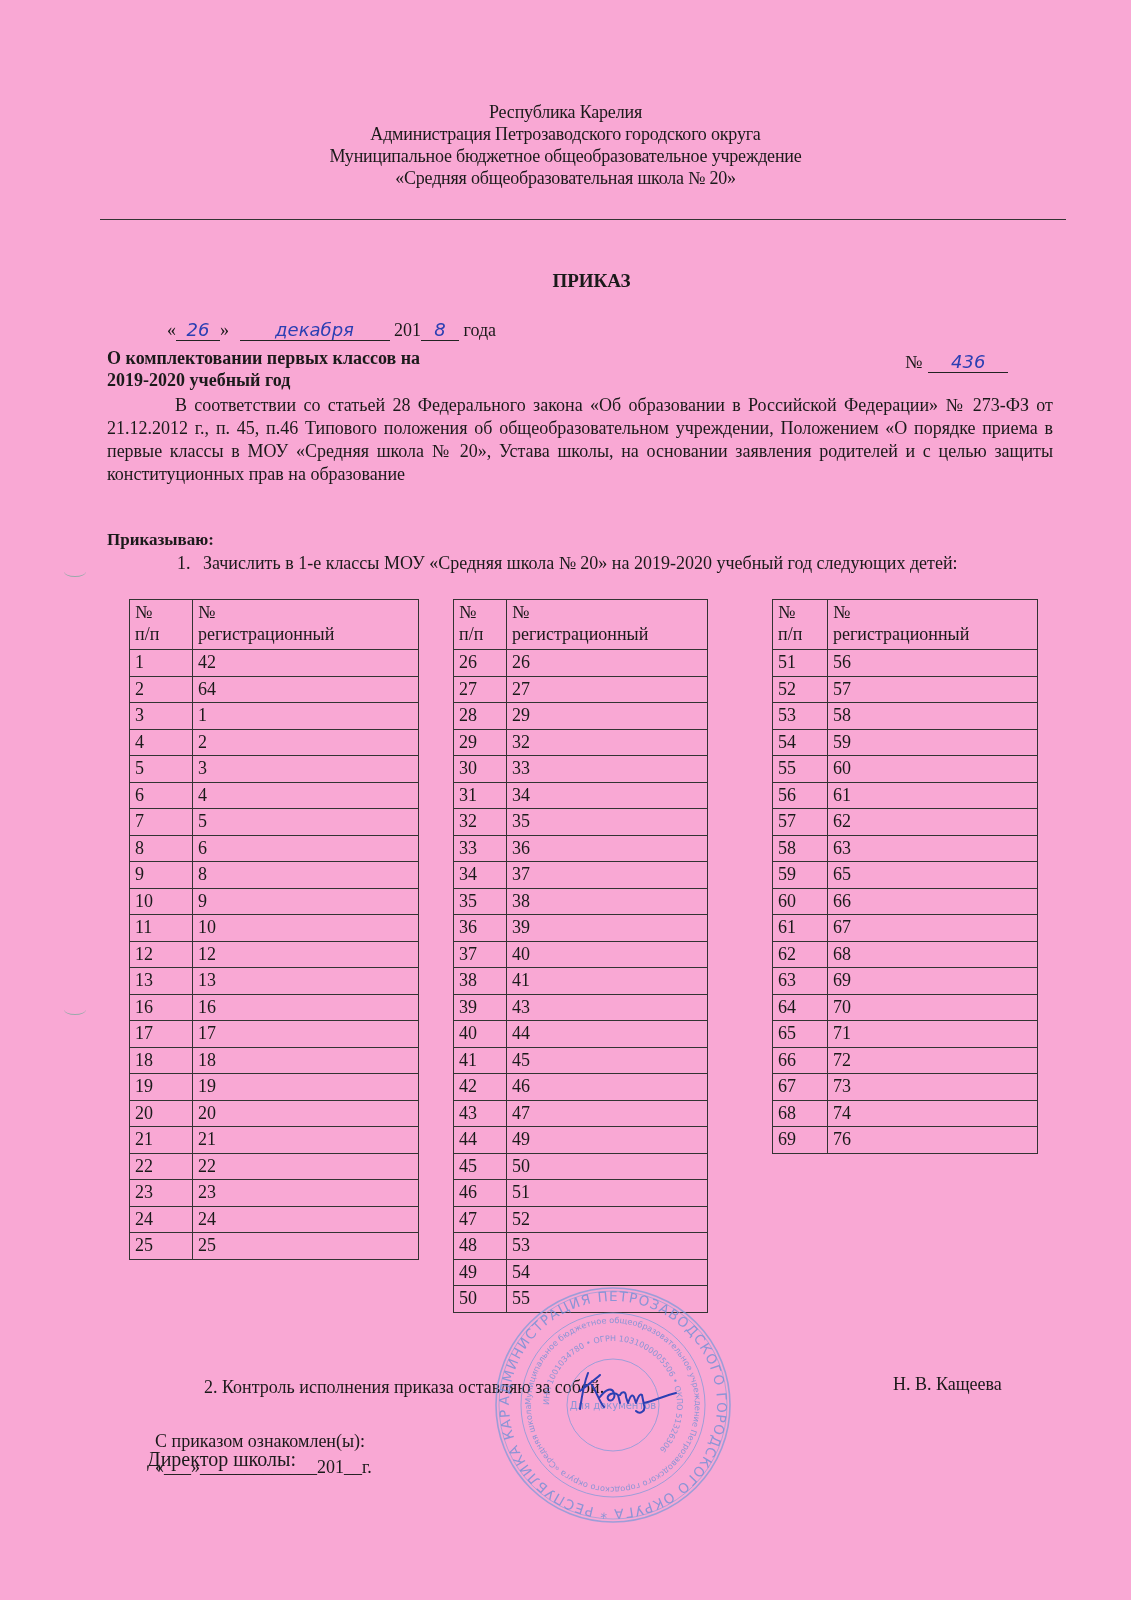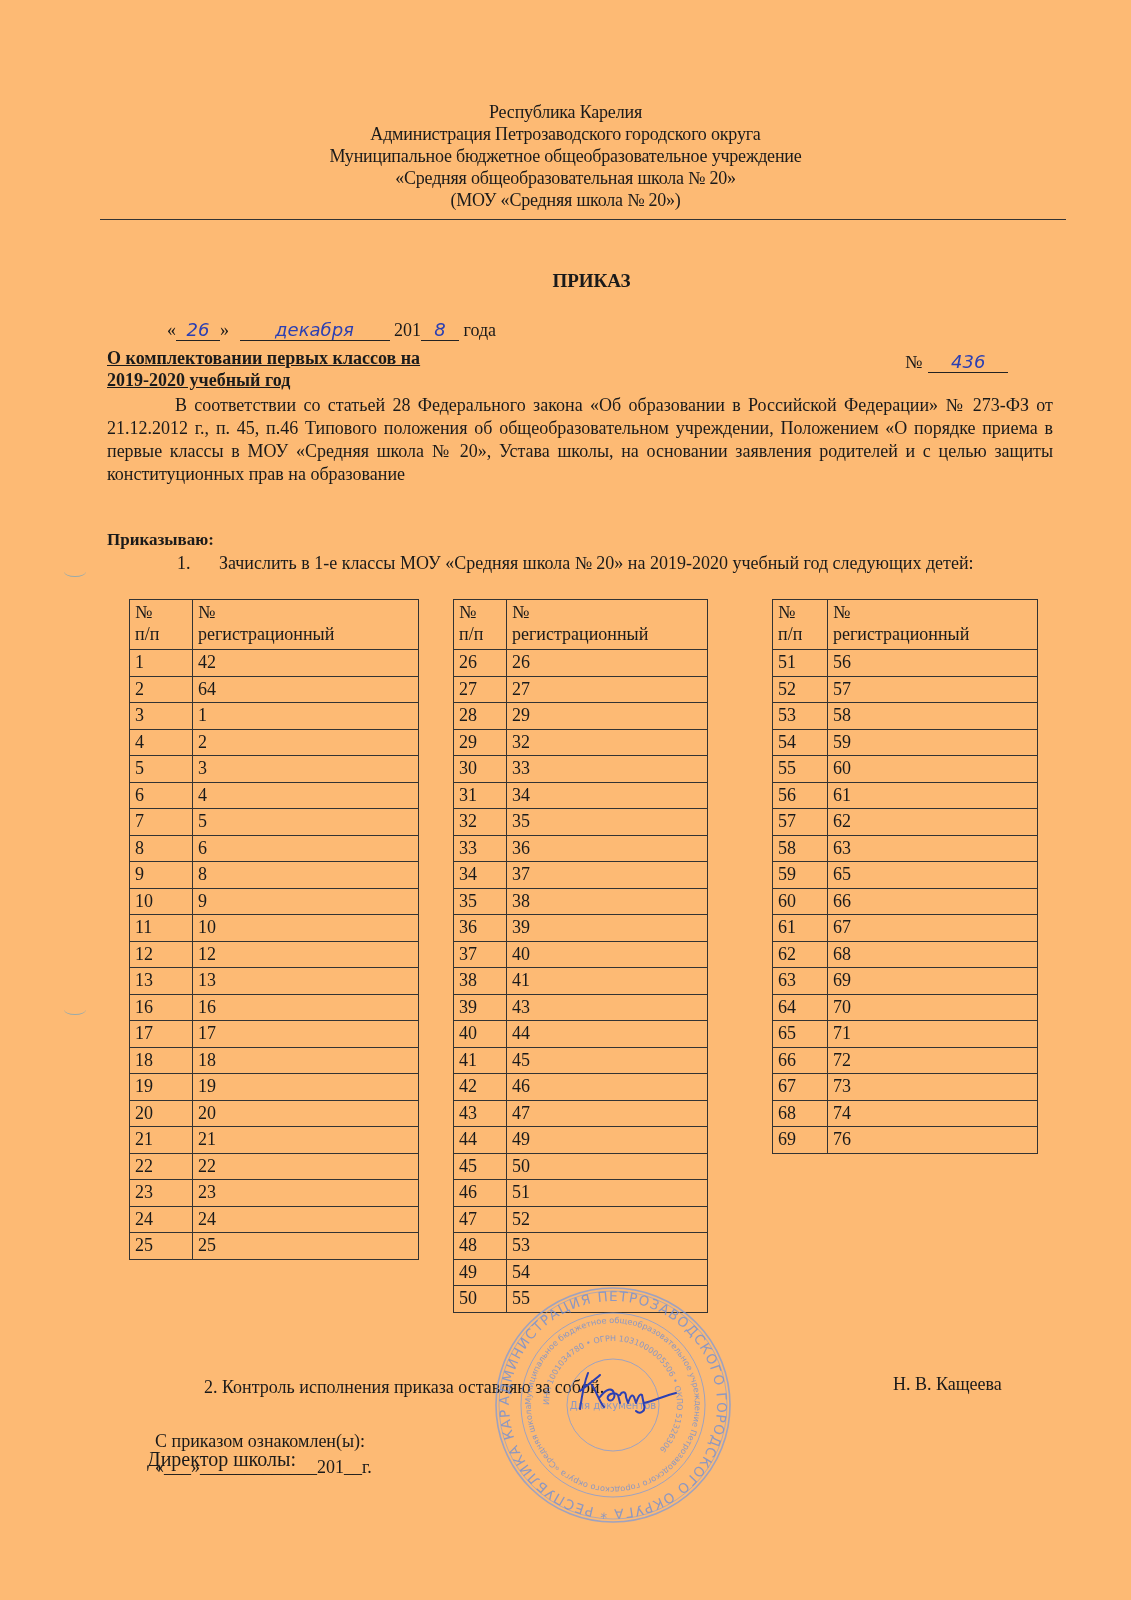--- a/index.html
+++ b/index.html
@@ -5,7 +5,7 @@
     html, body { margin: 0; padding: 0; background: #ffffff; }
     body { width: 1131px; height: 1600px; position: relative; overflow: hidden;
            font-family: "Liberation Serif", "DejaVu Serif", serif; color: #1a1a1a; }
-    .page { position: absolute; left: 0; top: 0; width: 1131px; height: 1600px; background: #fdba74; }
+    .page { position: absolute; left: 0; top: 0; width: 1131px; height: 1600px; background: #f9a8d4; }
 
     
     .header { position: absolute; top: 101px; left: 0; width: 1131px; text-align: center;

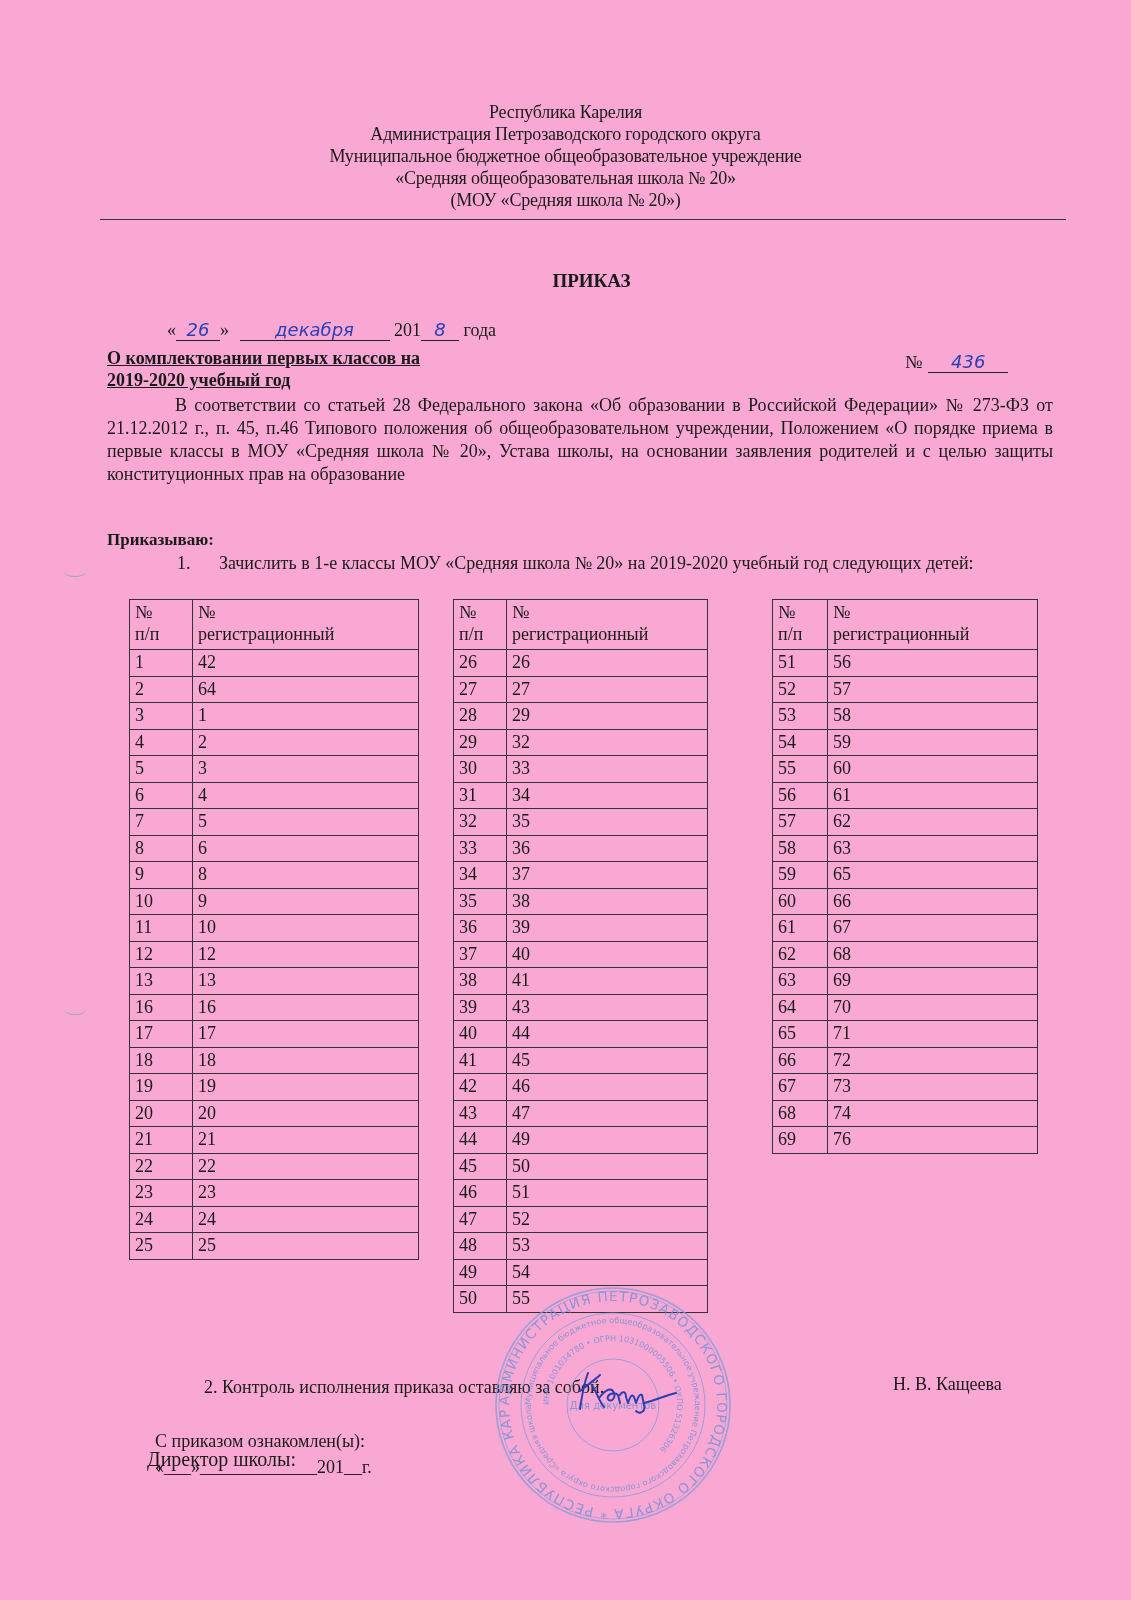--- a/index.html
+++ b/index.html
@@ -72,7 +72,6 @@
     <div>Администрация Петрозаводского городского округа</div>
     <div>Муниципальное бюджетное общеобразовательное учреждение</div>
     <div>«Средняя общеобразовательная школа № 20»</div>
-    <div>(МОУ «Средняя школа № 20»)</div>
   </div>
   <div class="header-rule"></div>
 

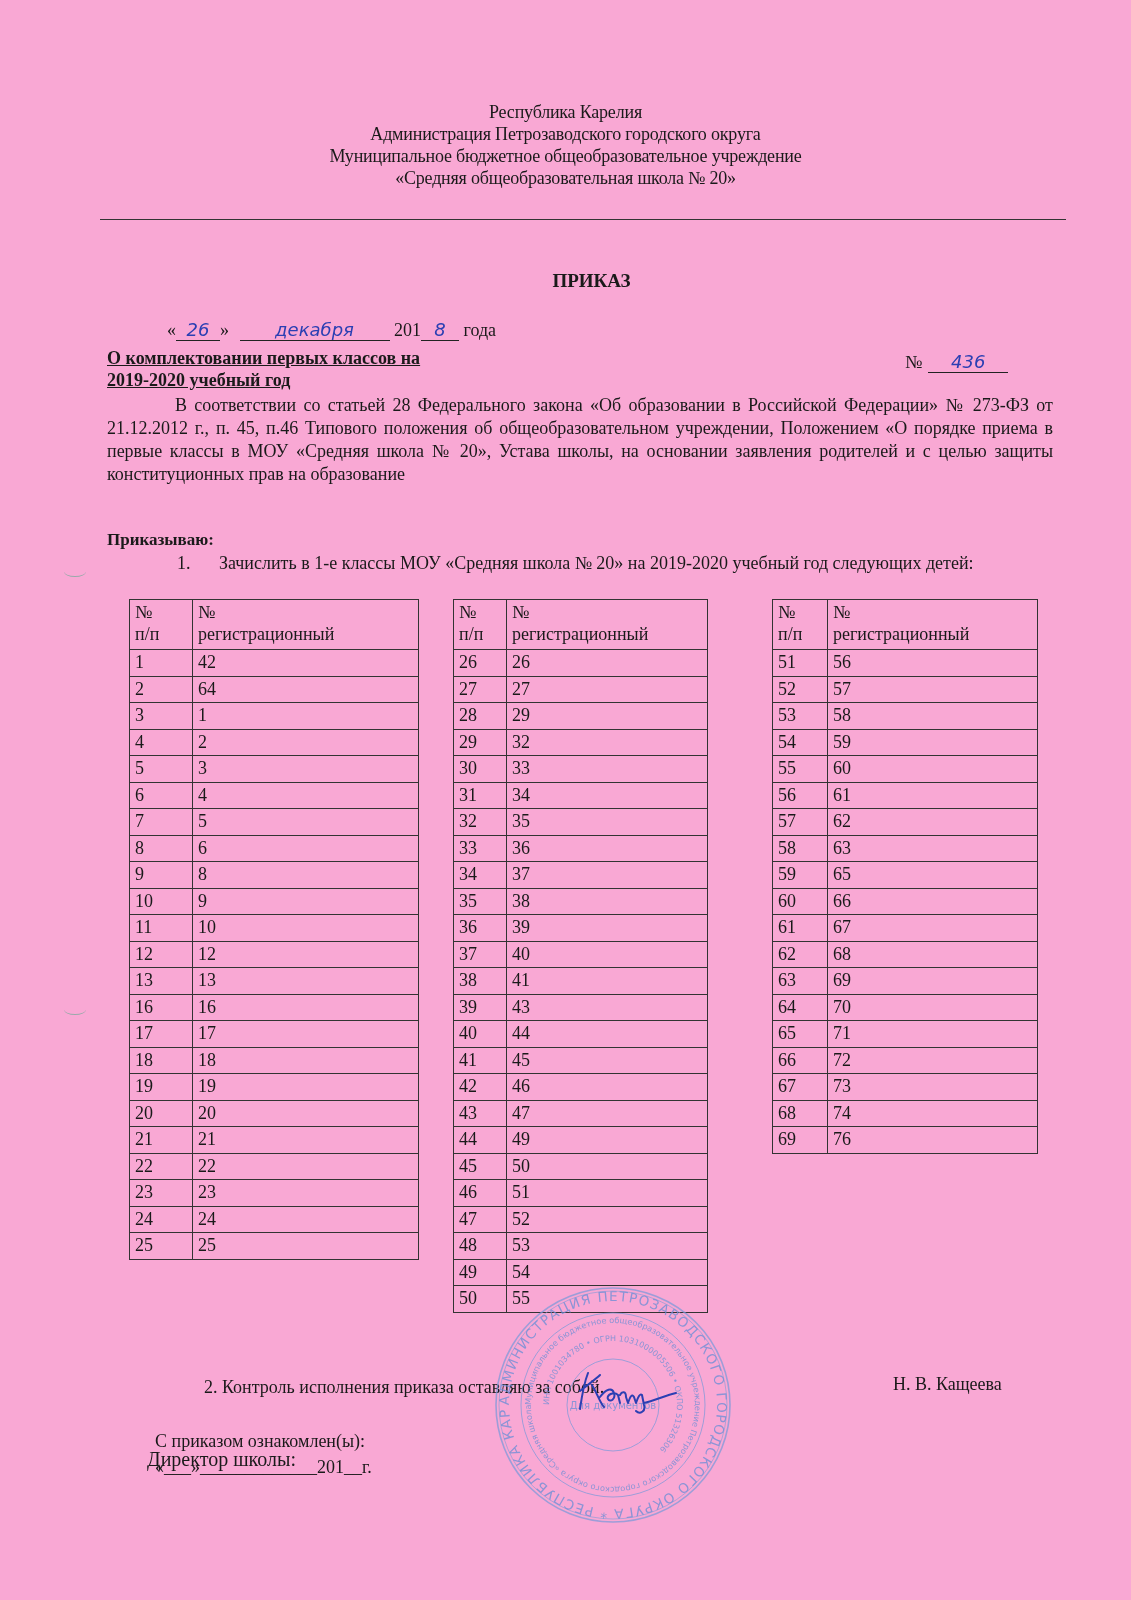--- a/index.html
+++ b/index.html
@@ -27,7 +27,7 @@
     .numline { position: absolute; top: 320px; left: 905px; font-size: 18px; white-space: nowrap; }
     .f-num { width: 80px; margin-left: 6px; margin-top: 32px; }
 
-    .subject { position: absolute; top: 347px; left: 107px; font-weight: bold; font-size: 18px; line-height: 22px; text-decoration: underline; }
+    .subject { position: absolute; top: 347px; left: 107px; font-weight: bold; font-size: 18px; line-height: 22px; }
 
     .preamble { position: absolute; top: 394px; left: 107px; width: 946px; font-size: 18px; line-height: 23px;
                 text-align: justify; }

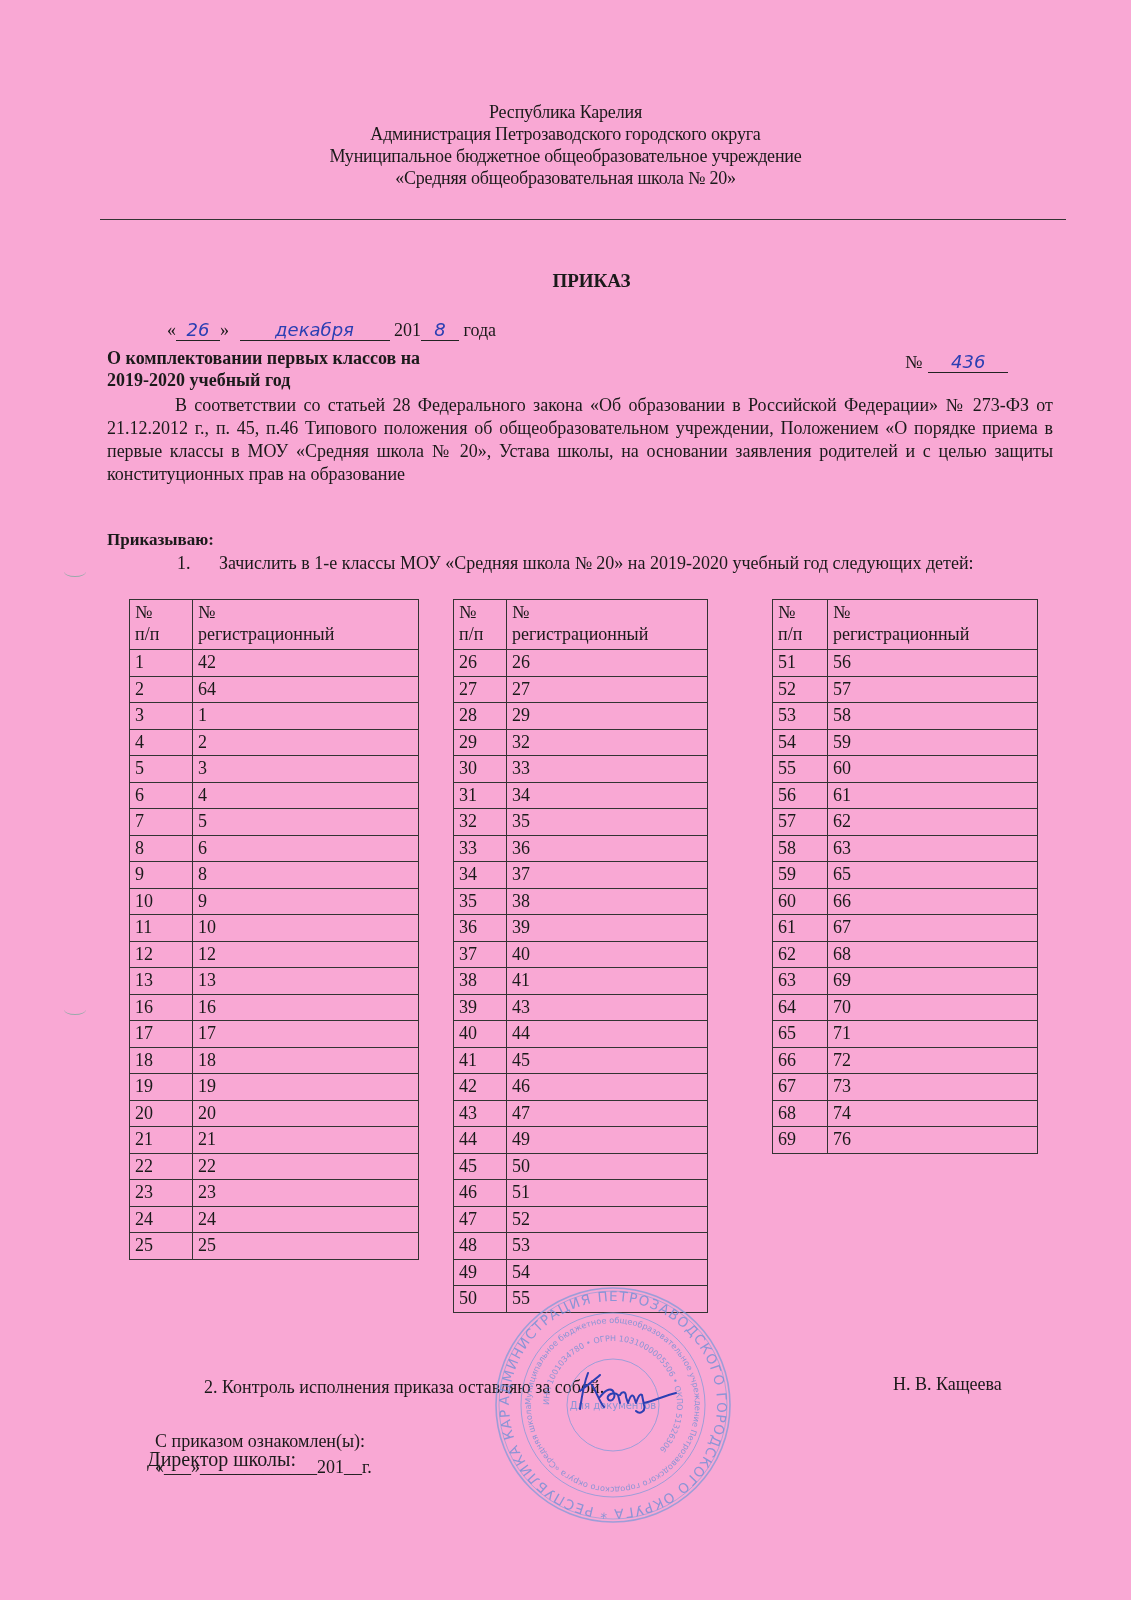--- a/index.html
+++ b/index.html
@@ -37,7 +37,7 @@
 
     .item1 { position: absolute; top: 552px; left: 177px; width: 876px; font-size: 18px; line-height: 23px; }
     .item1 .num { position: absolute; left: 0; top: 0; }
-    .item1 .txt { margin-left: 42px; text-align: justify; text-align-last: left; }
+    .item1 .txt { margin-left: 26px; text-align: justify; text-align-last: left; }
 
     
     table.reg { position: absolute; border-collapse: collapse; font-size: 18px; }

